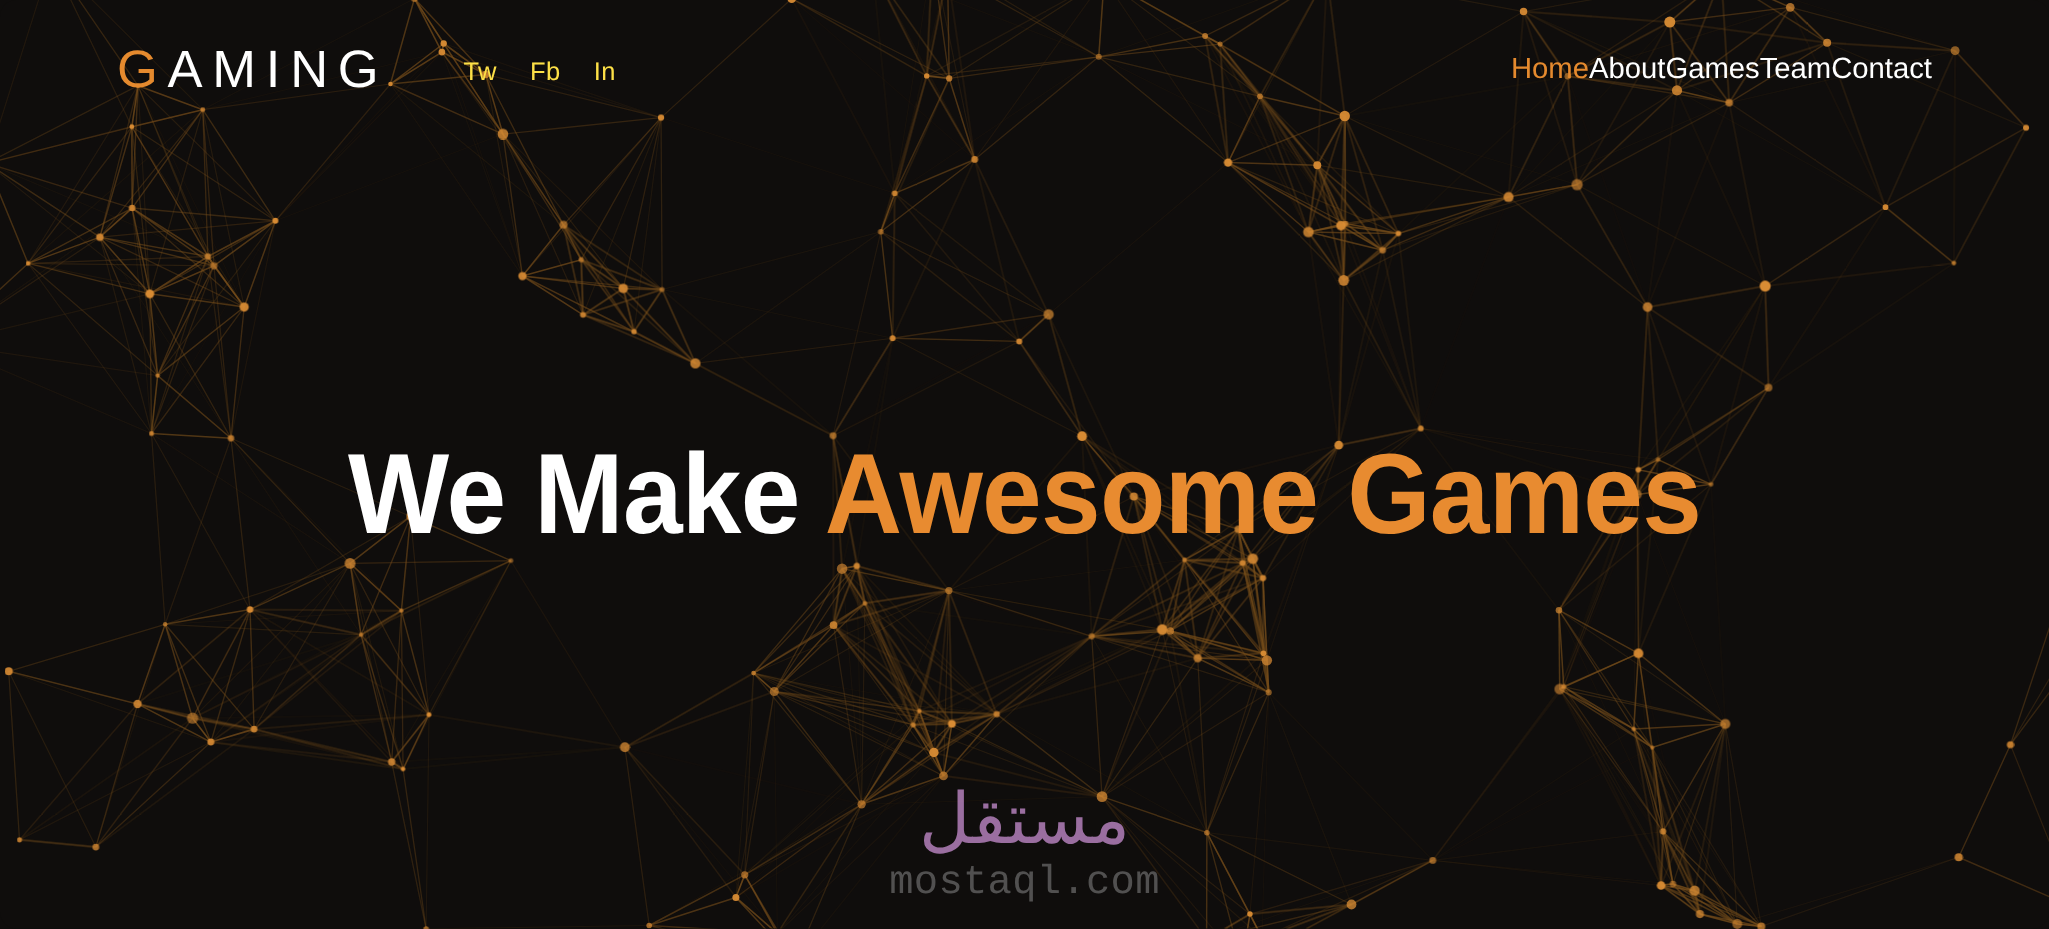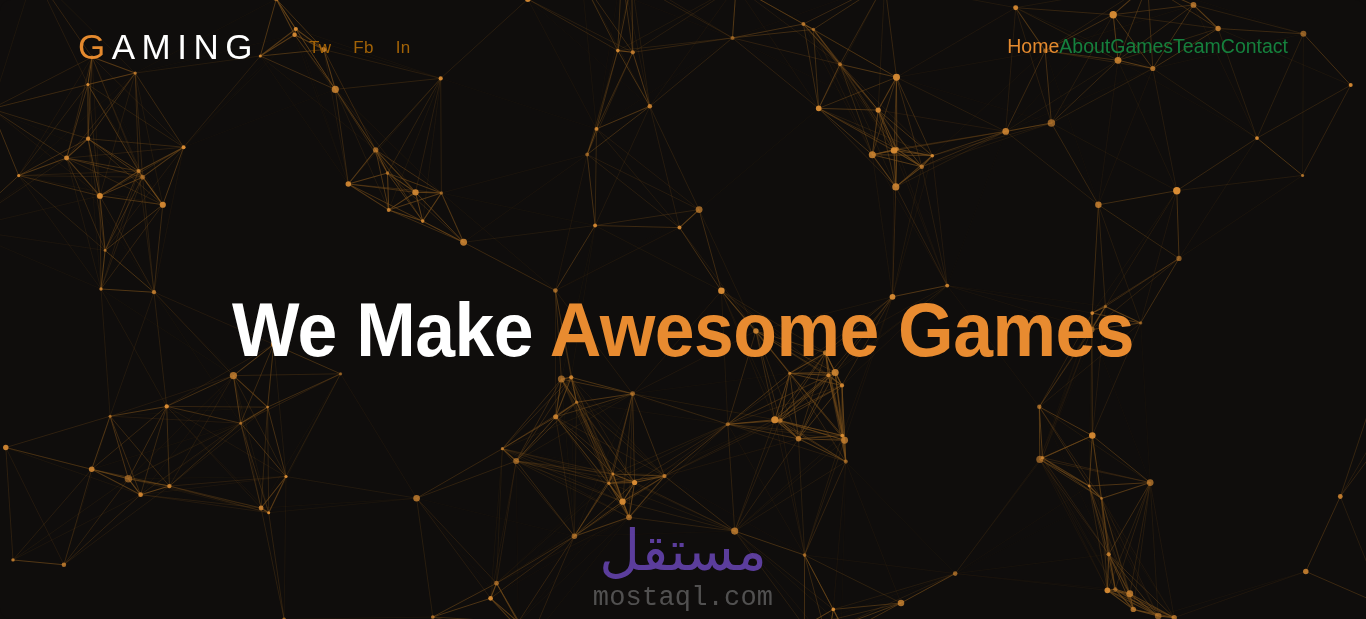--- a/index.html
+++ b/index.html
@@ -68,7 +68,7 @@
     margin-top: 2px;
   }
   .social-link {
-    color: #a16207;
+    color: #fde047;
     font-size: 17px;
     text-decoration: none;
     line-height: 1;

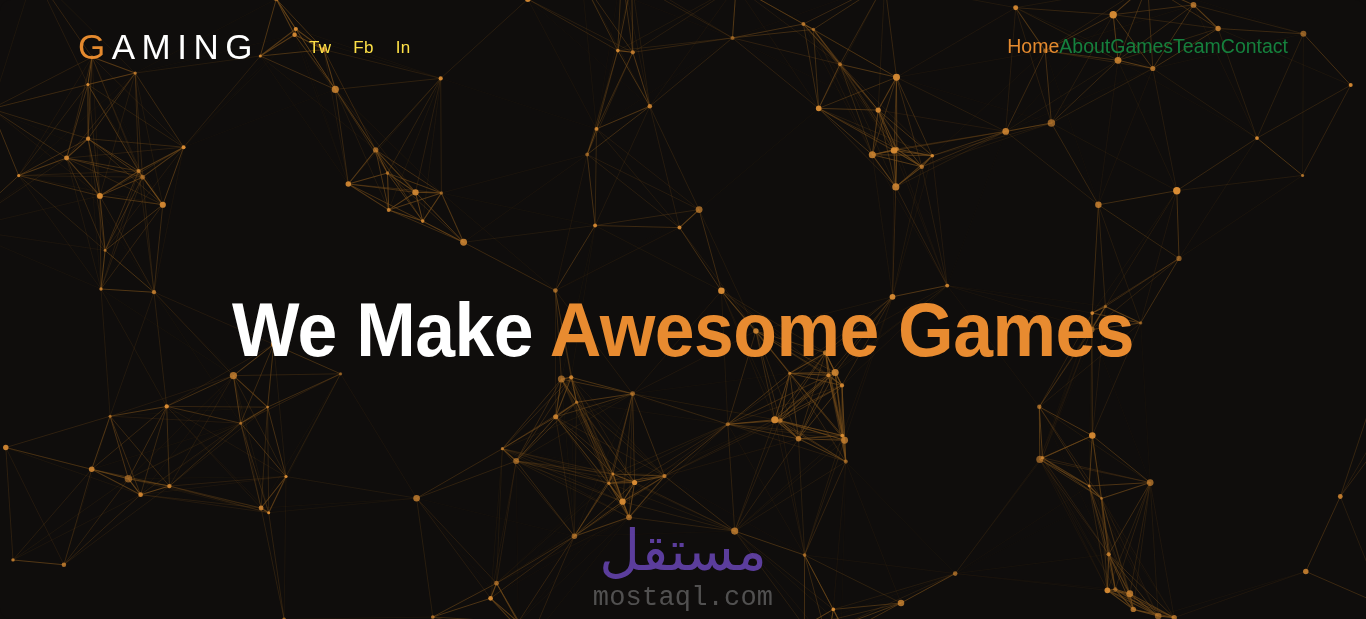--- a/index.html
+++ b/index.html
@@ -82,7 +82,7 @@
     margin-top: 2px;
   }
   .nav-link {
-    color: #15803d;
+    color: #ffffff;
     font-size: 19.5px;
     text-decoration: none;
     line-height: 1;

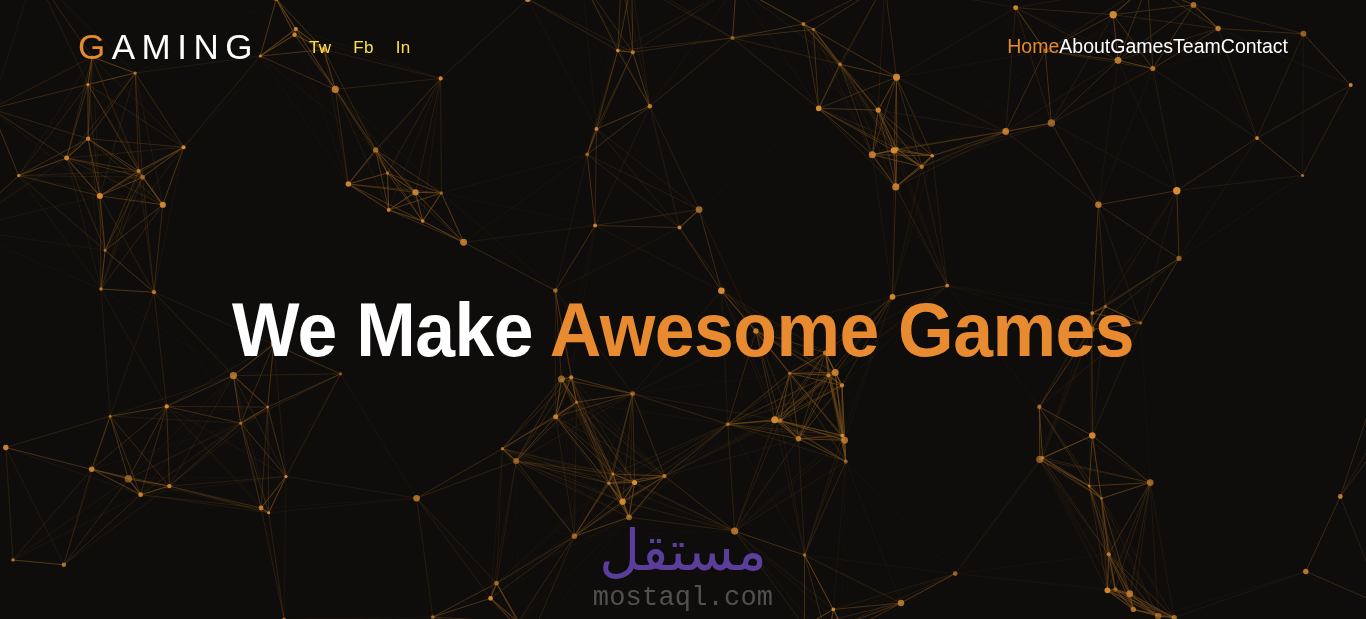--- a/index.html
+++ b/index.html
@@ -128,8 +128,8 @@
   }
   .watermark-ar {
     font-family: "DejaVu Sans", sans-serif;
-    font-size: 56px;
-    color: #8b5cf6;
+    font-size: 47px;
+    color: #f0abfc;
     line-height: 1;
     direction: rtl;
     letter-spacing: 1px;

